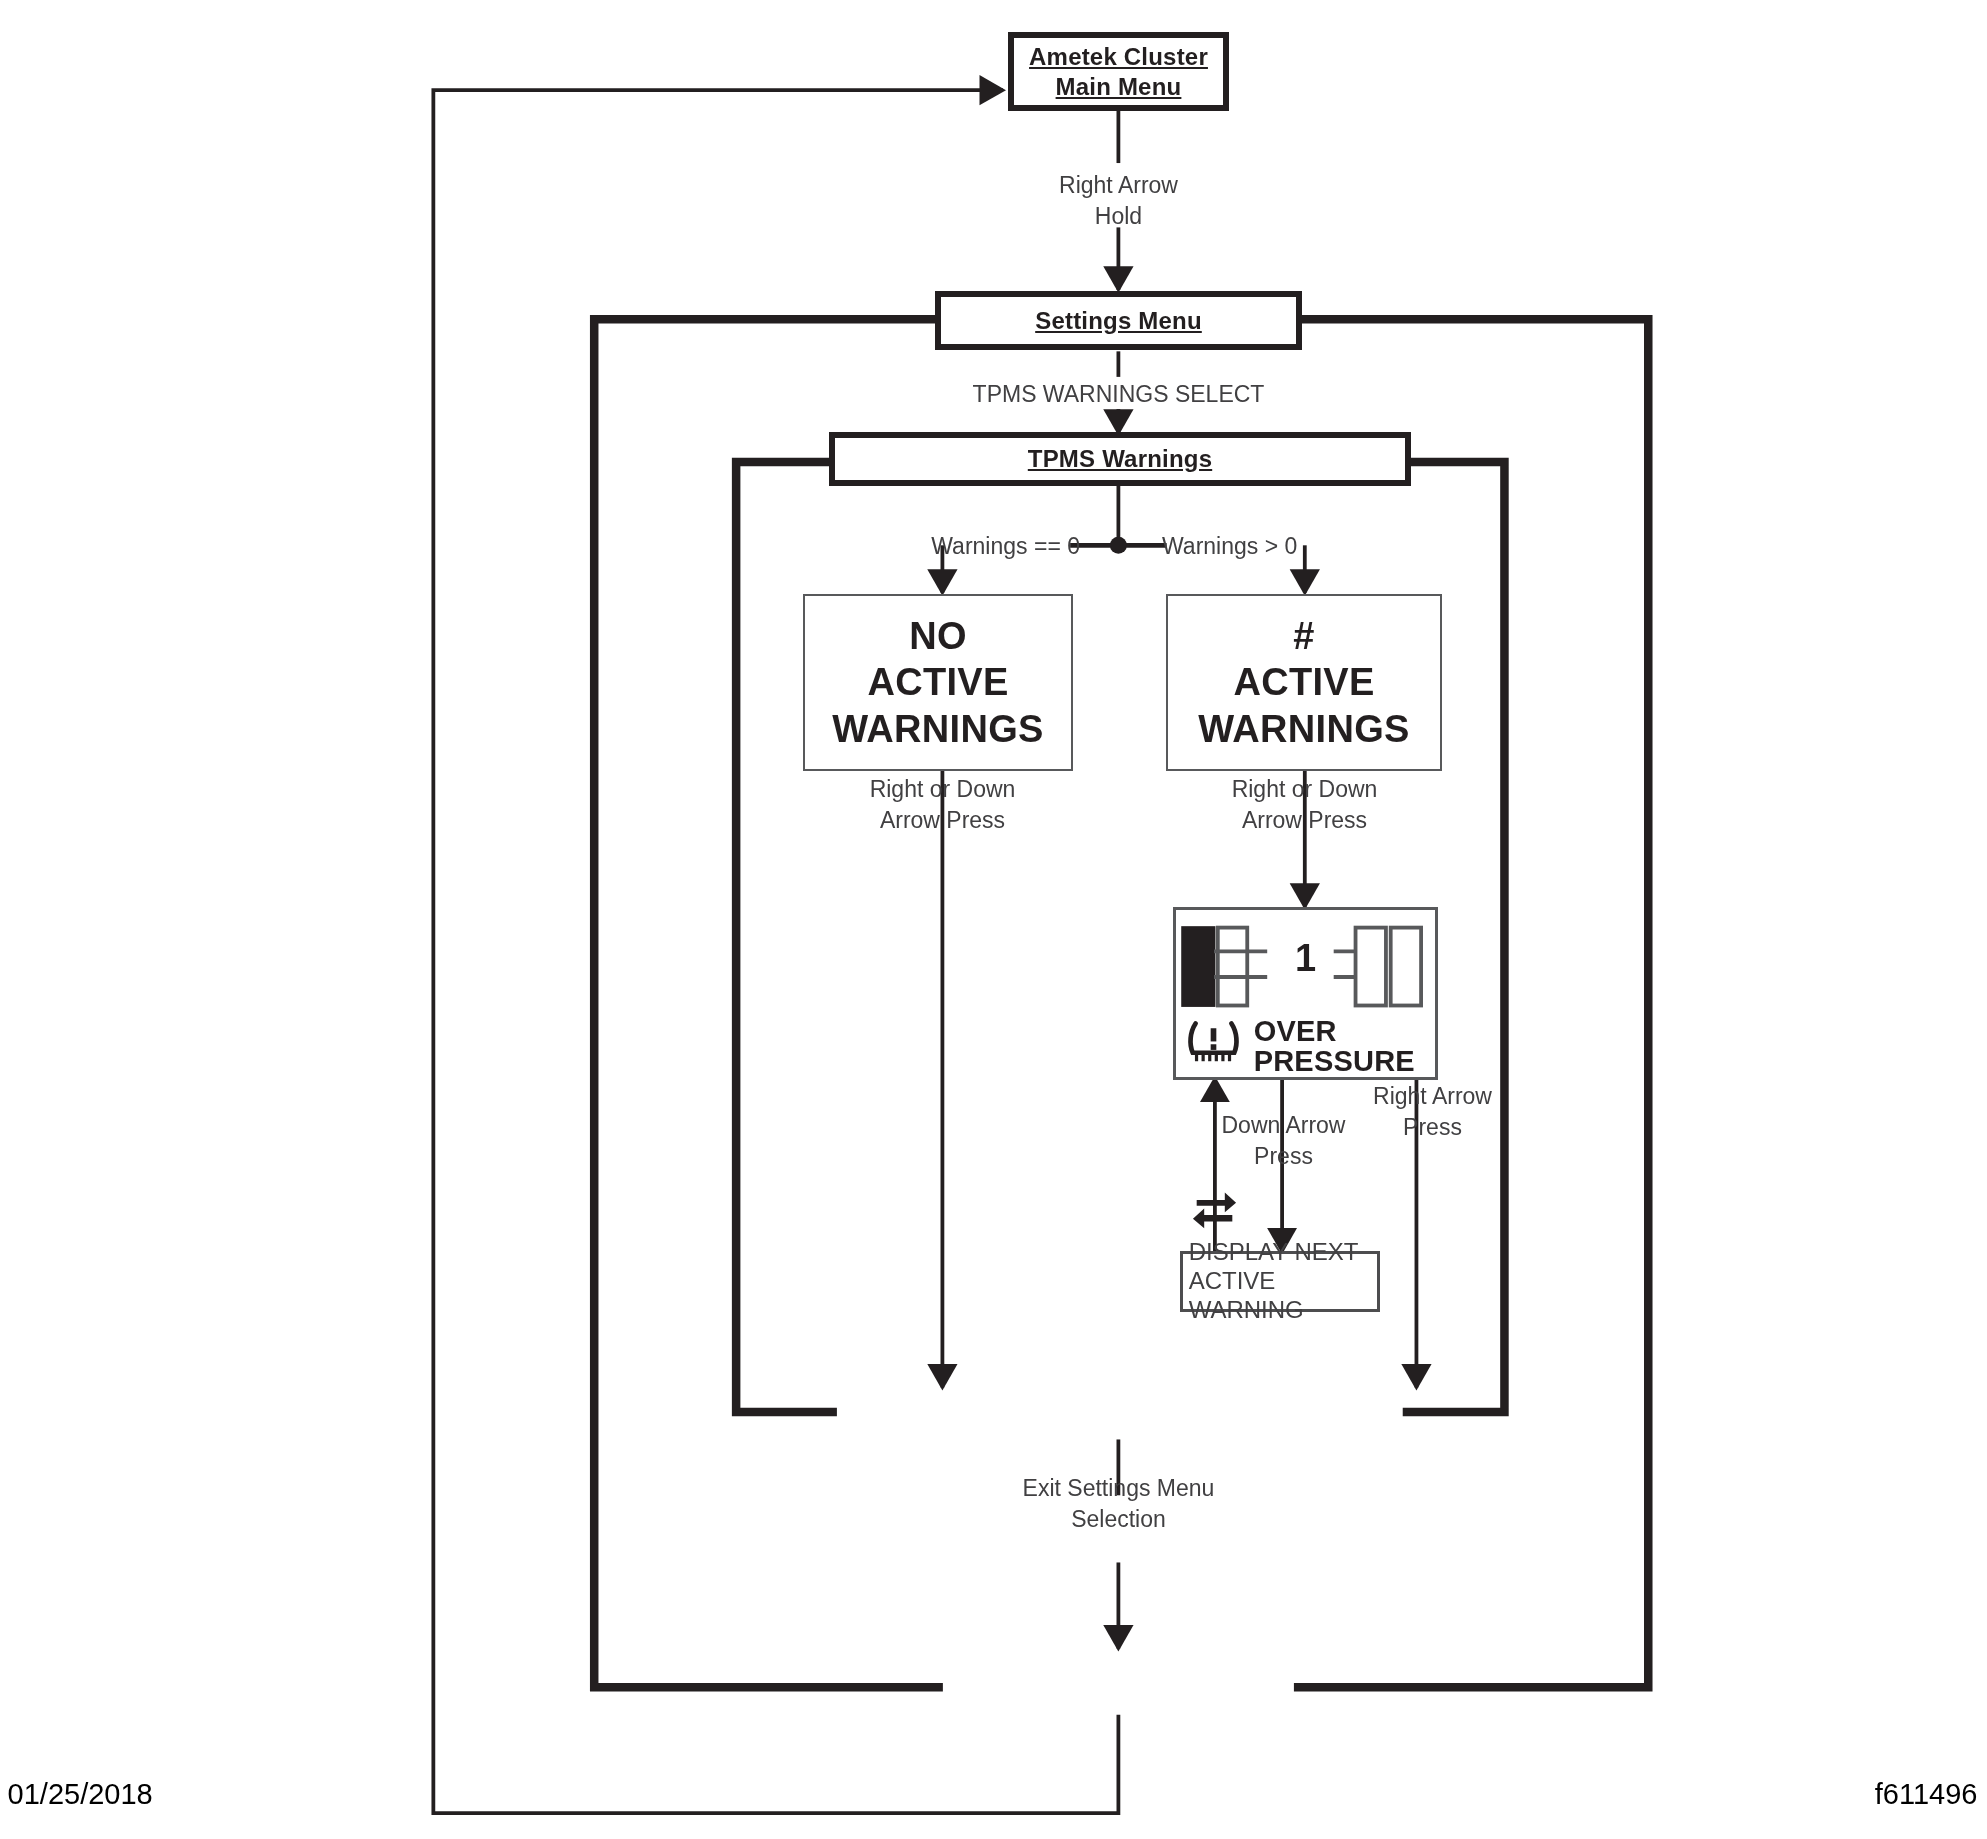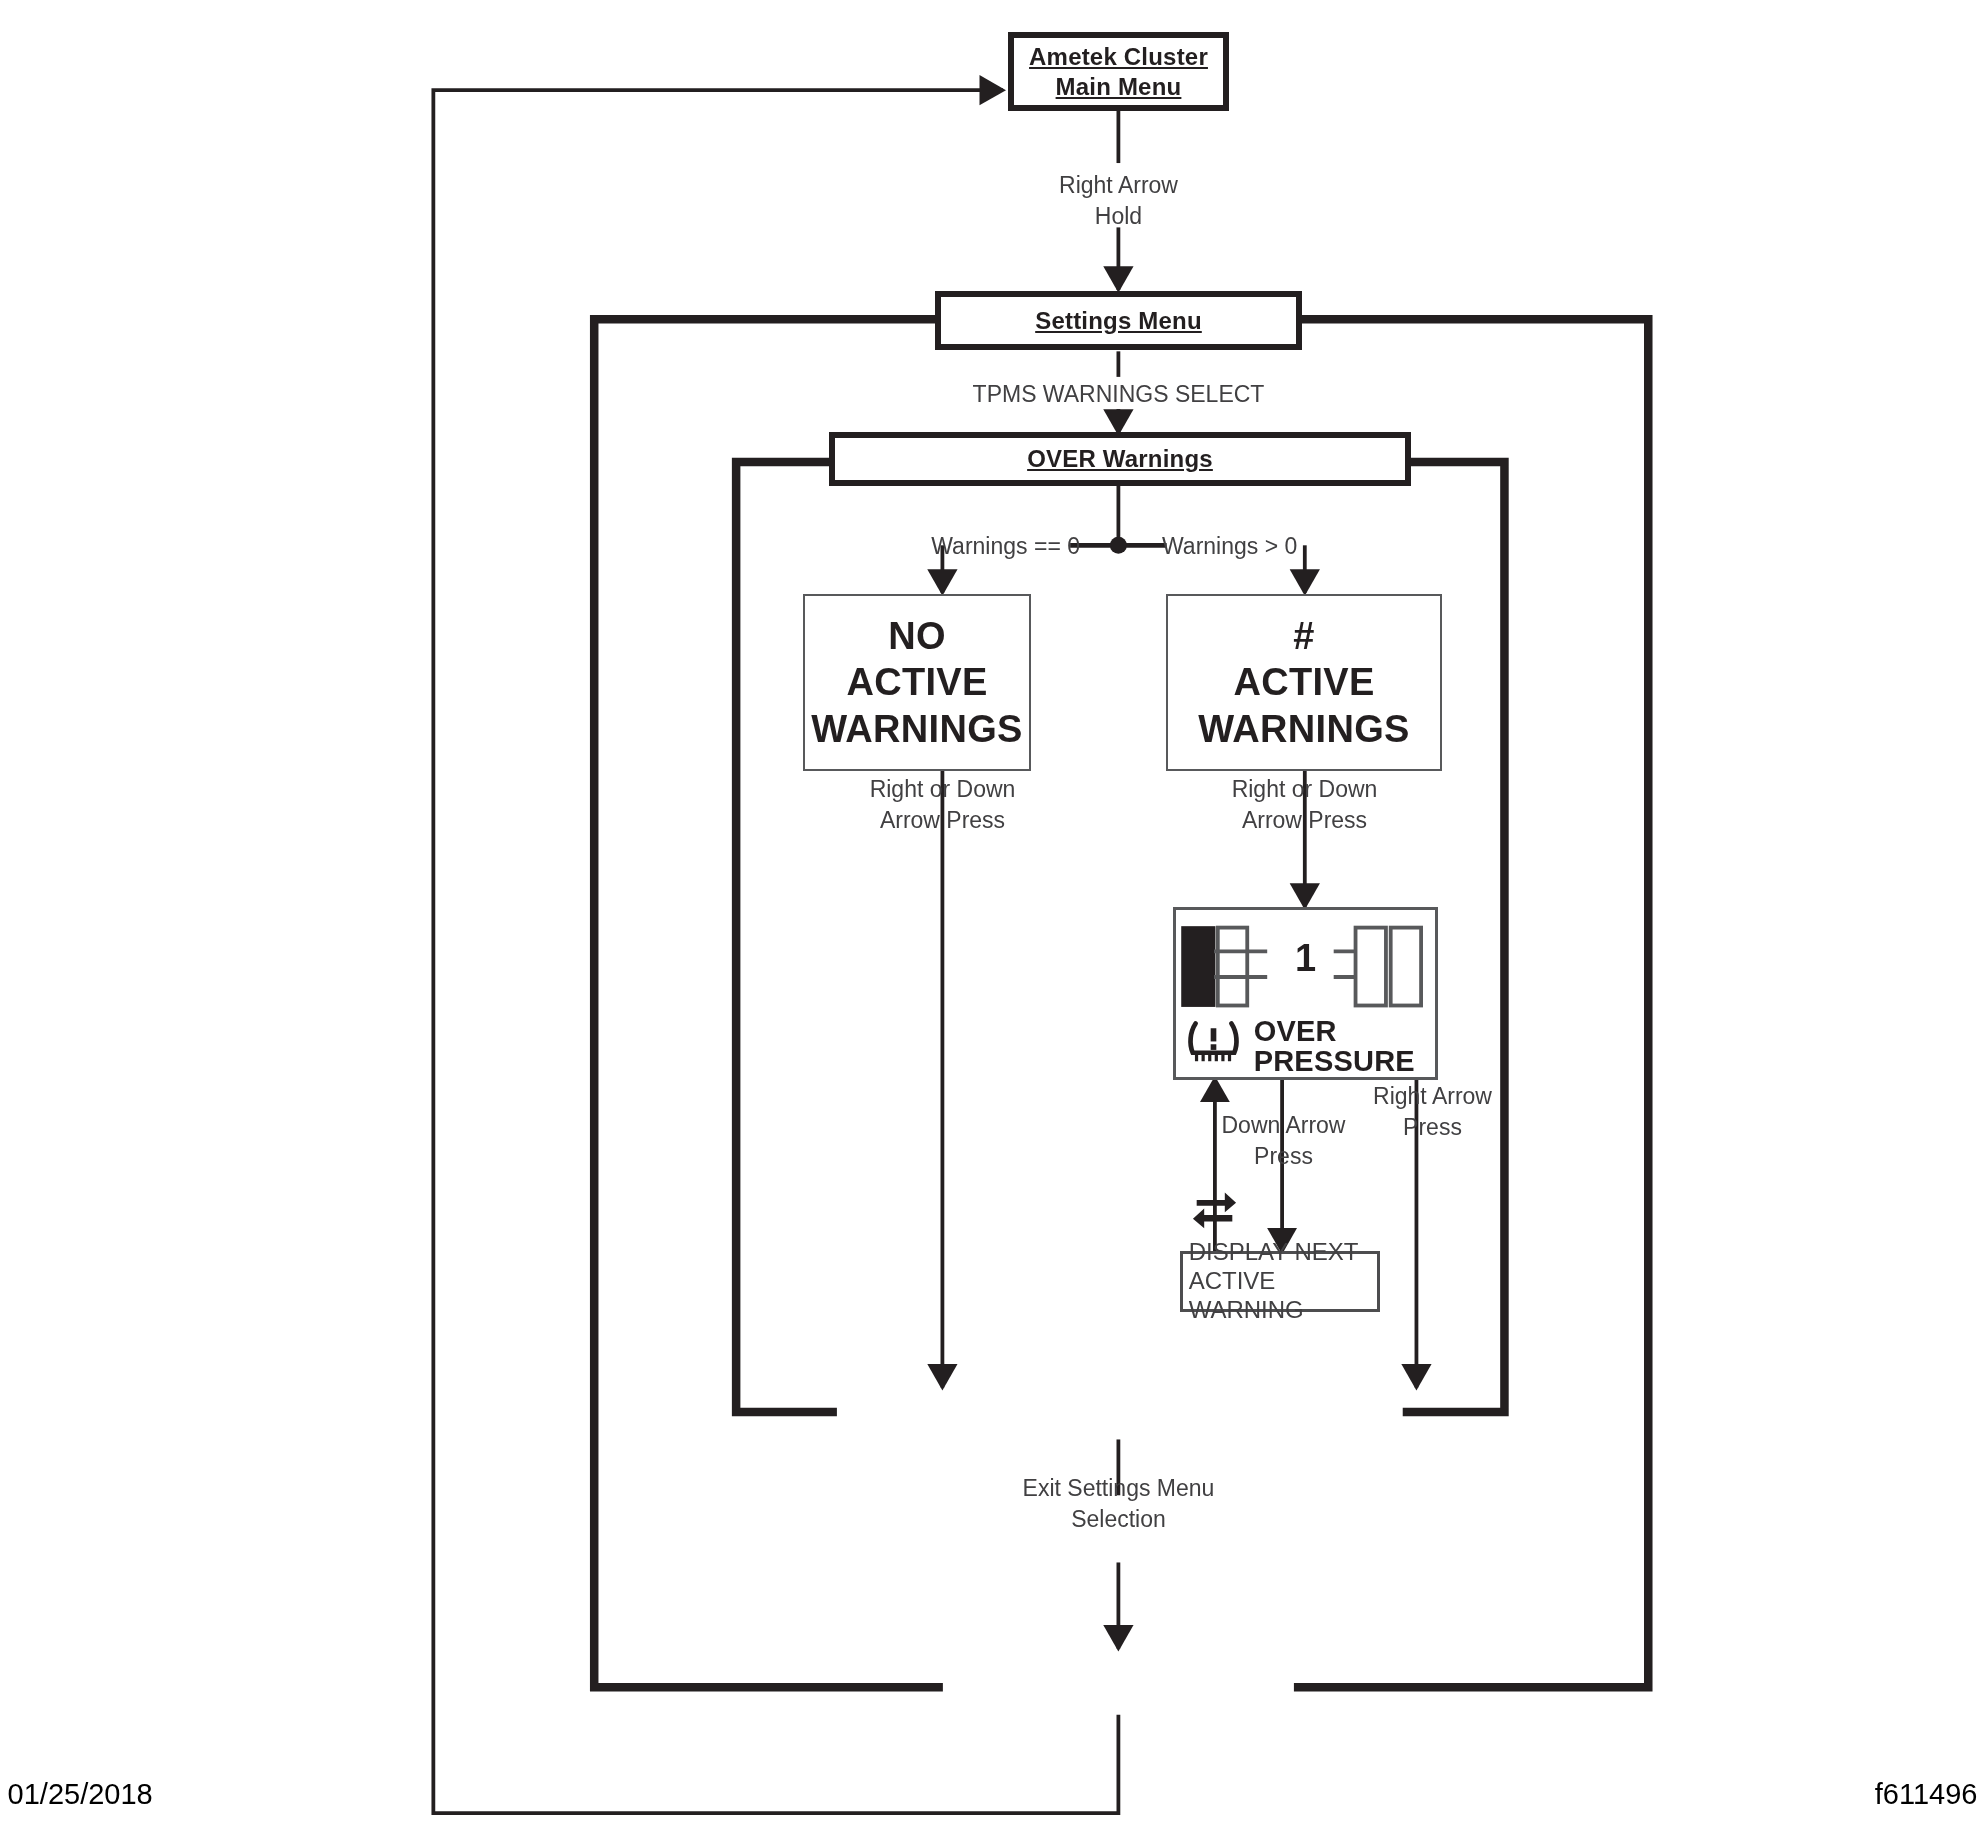--- a/index.html
+++ b/index.html
@@ -198,7 +198,7 @@
   </div>
 
   <div class="node node-heavy node-title" style="left:829px; top:432px; width:582px; height:54px;">
-    <span>OVER Warnings</span>
+    <span>TPMS Warnings</span>
   </div>
 
   <div class="node node-thin node-display" style="left:803px; top:594px; width:228px; height:177px;">

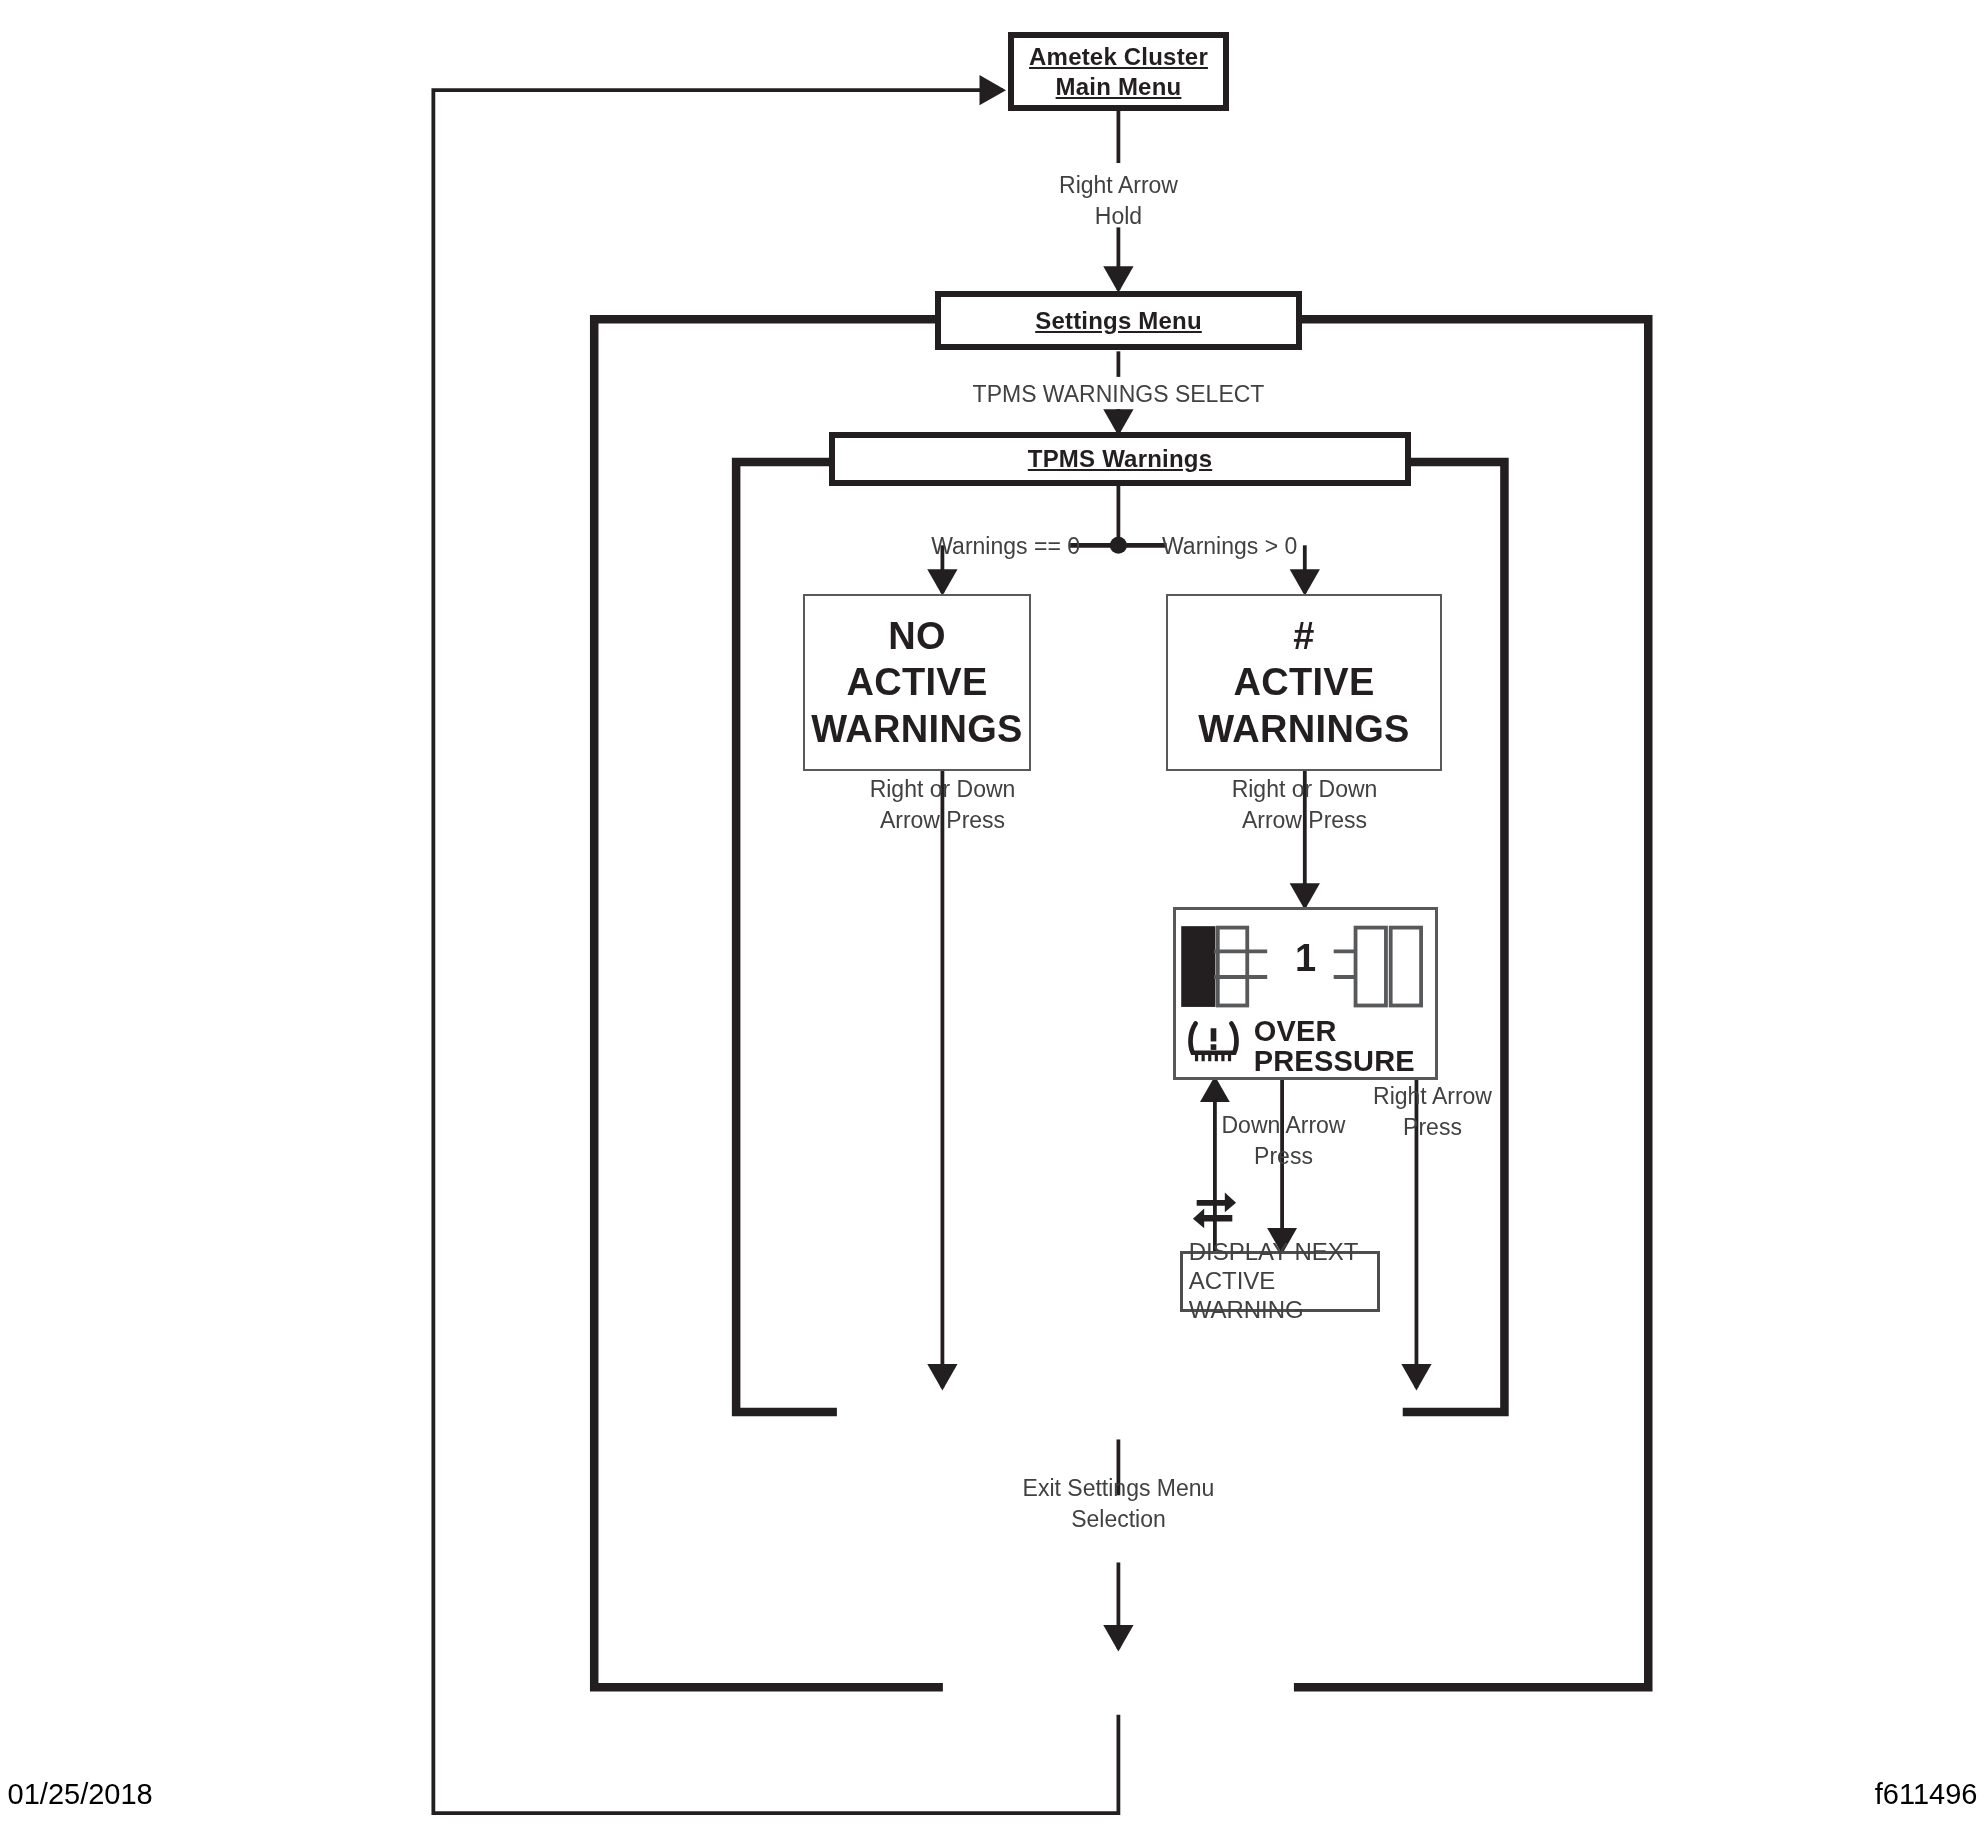--- a/index.html
+++ b/index.html
@@ -201,7 +201,7 @@
     <span>TPMS Warnings</span>
   </div>
 
-  <div class="node node-thin node-display" style="left:803px; top:594px; width:228px; height:177px;">
+  <div class="node node-thin node-display" style="left:803px; top:594px; width:270px; height:177px;">
     <span style="white-space:pre-line;">NO
 ACTIVE
 WARNINGS</span>

